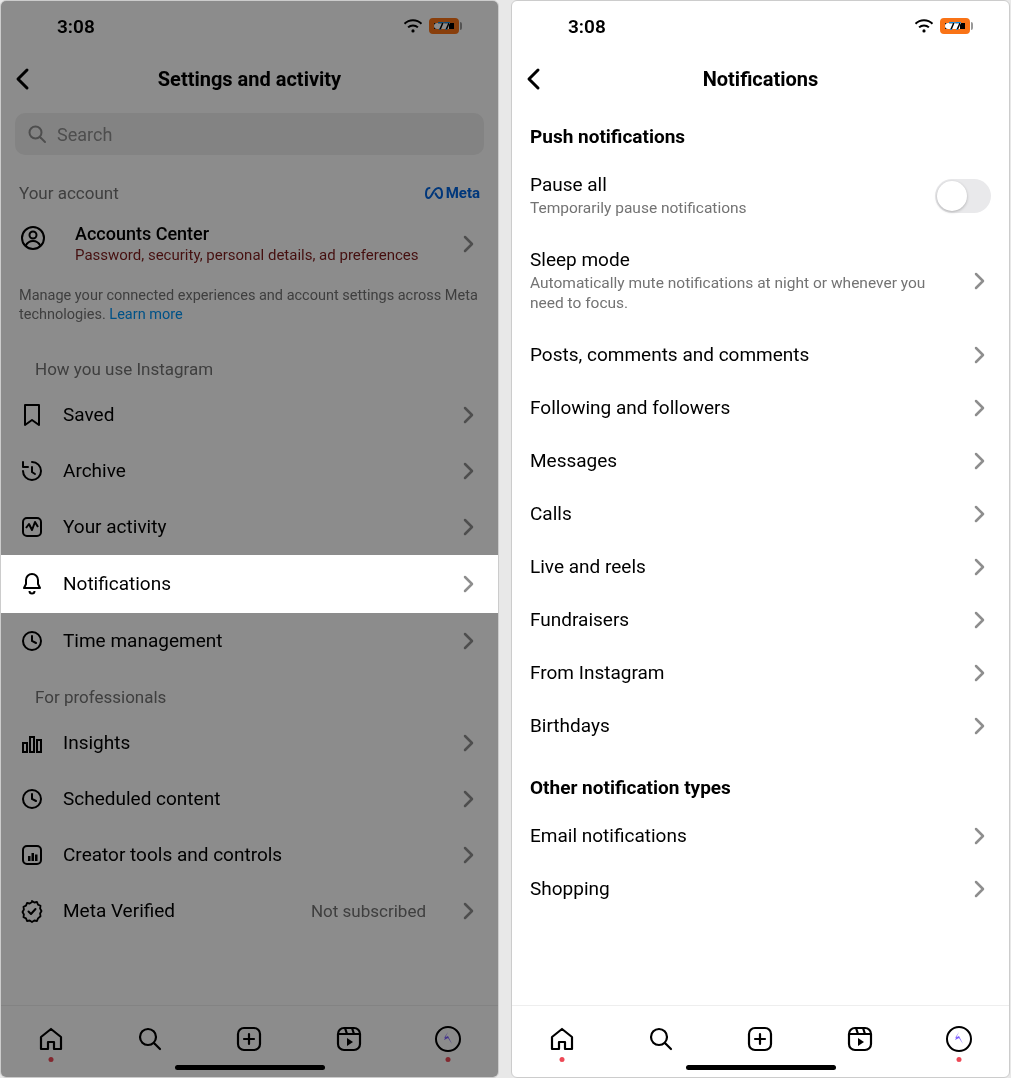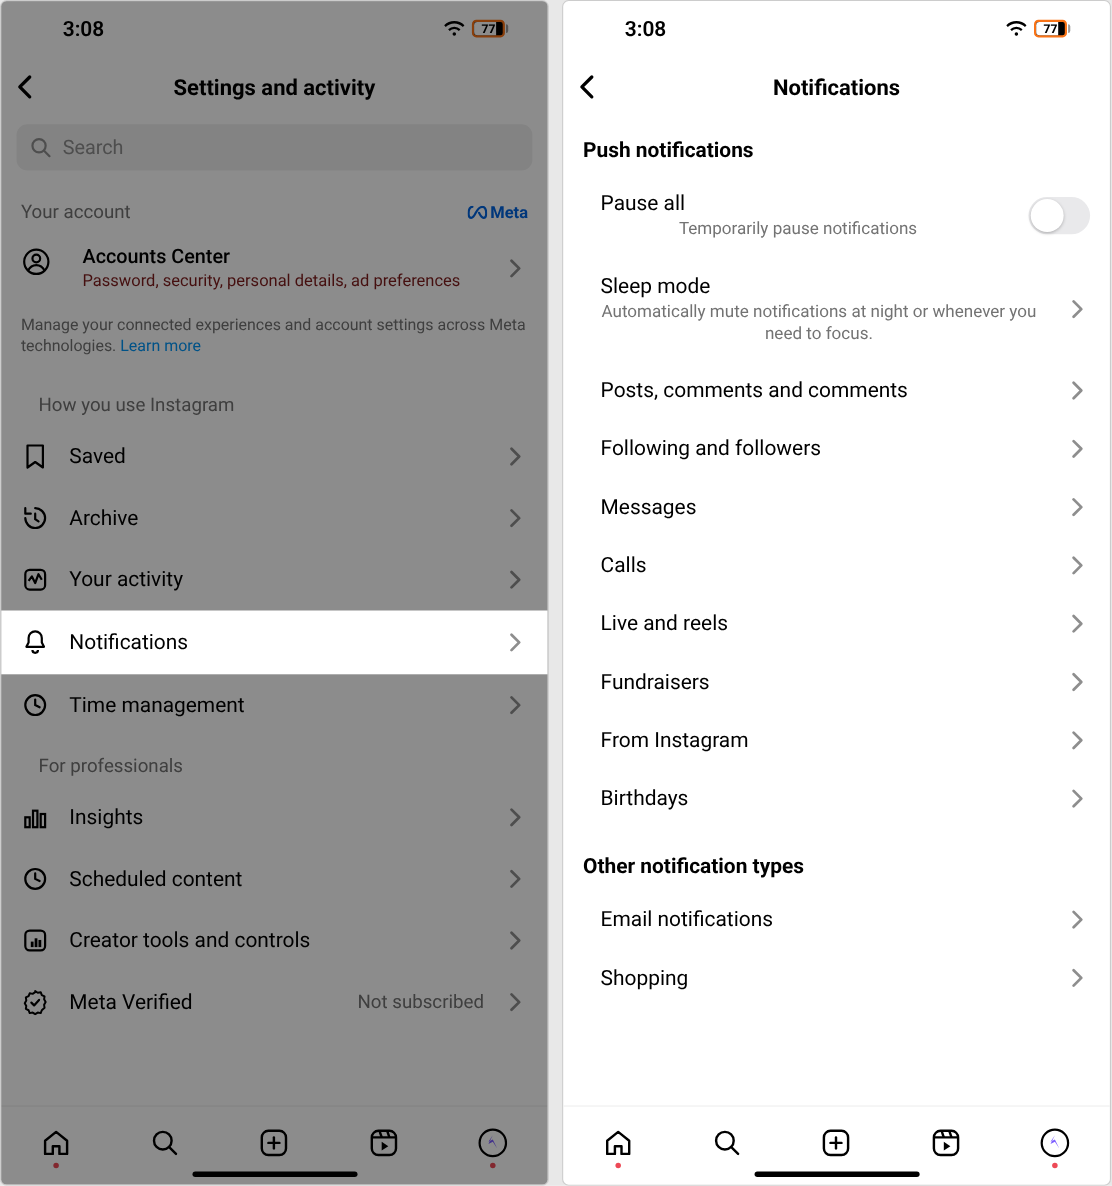--- a/index.html
+++ b/index.html
@@ -45,7 +45,7 @@
   .battery-box {
     position: relative;
     width: 30px; height: 16px;
-    border: 2px solid #f97316; border-radius: 4px;
+    border: 5px solid #f97316; border-radius: 4px;
     display: inline-flex; align-items: center; justify-content: flex-start;
     background: #000;
     padding: 0;

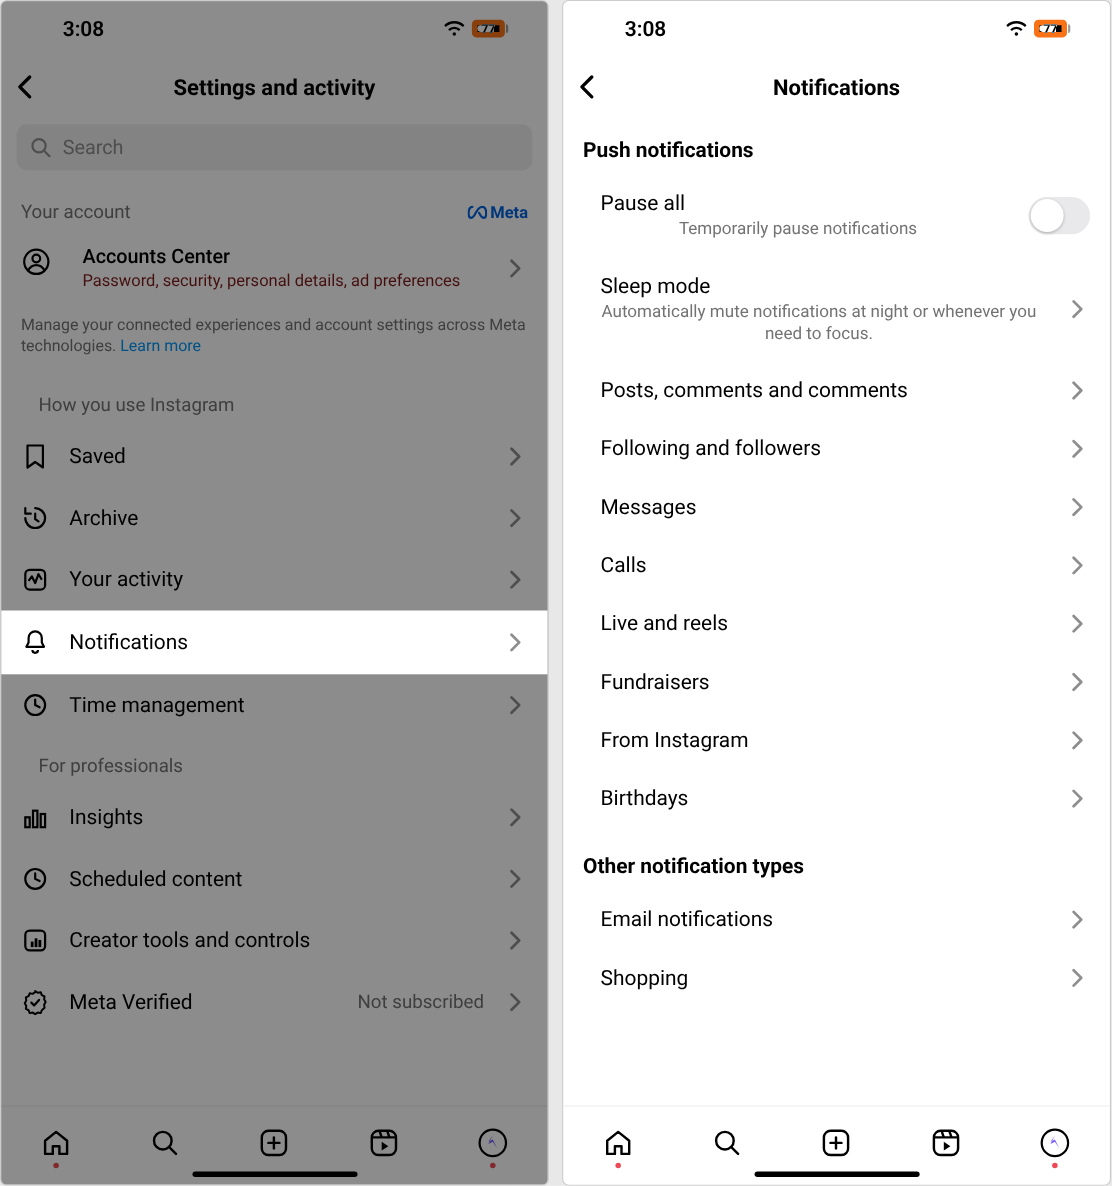--- a/index.html
+++ b/index.html
@@ -128,7 +128,7 @@
     gap: 14px;
   }
   .notif-row .text-col { flex:1; }
-  .notif-row .title { font-size:19px; font-weight:400;margin-left:16px; }
+  .notif-row .title { font-size:19px; font-weight:400; }
   .notif-row .sub { font-size:15.5px; color:#737373; margin-top:2px; line-height:1.3;text-align:center;}
   .toggle {
     width: 56px; height: 34px; border-radius: 17px; background:#e9e9eb; position:relative; flex:0 0 56px;

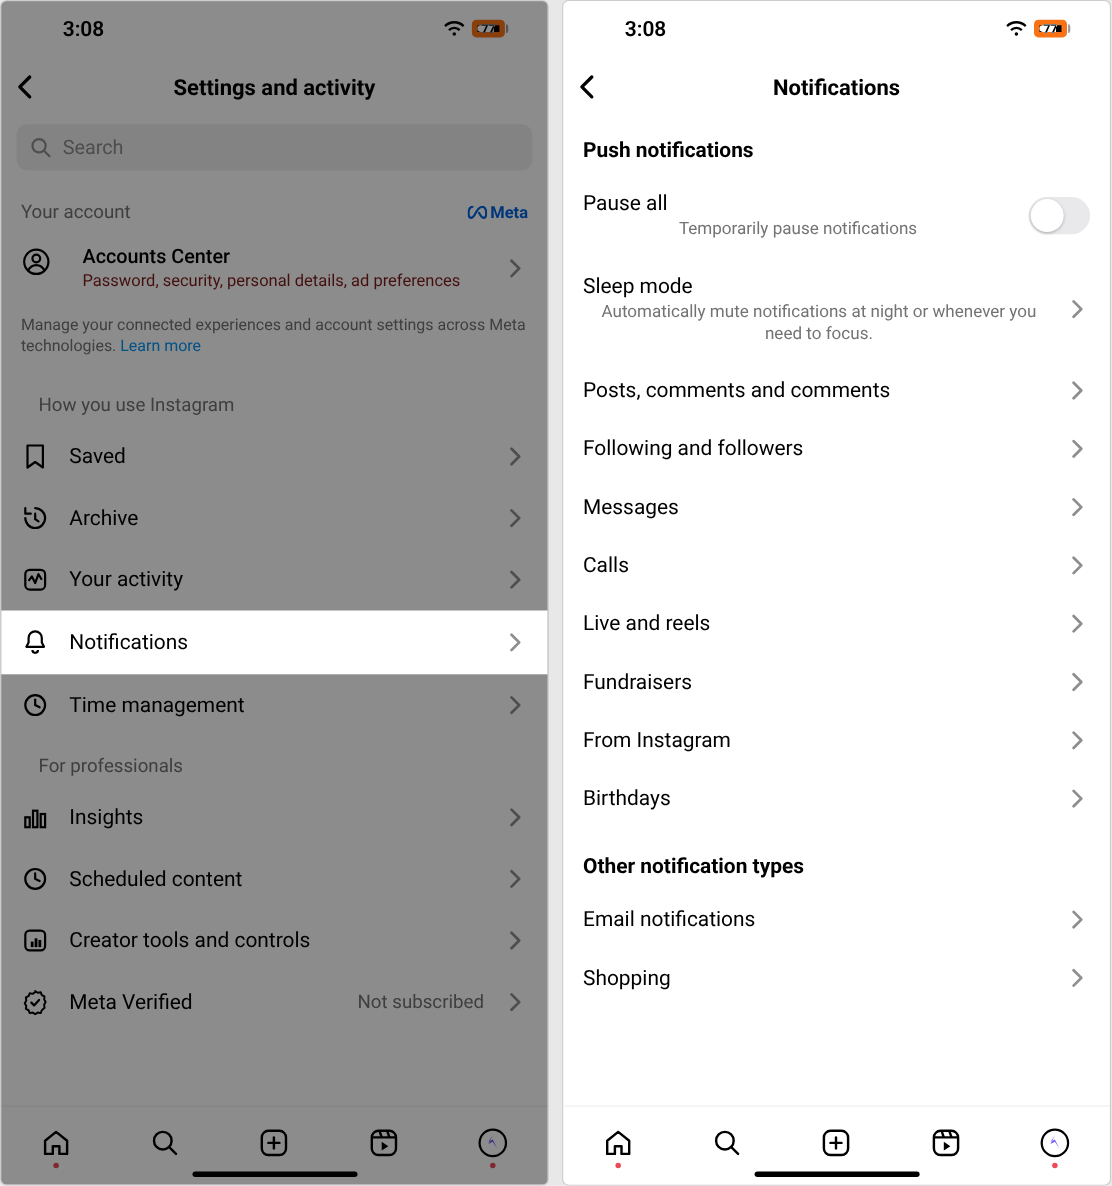--- a/index.html
+++ b/index.html
@@ -129,7 +129,7 @@
   }
   .notif-row .text-col { flex:1; }
   .notif-row .title { font-size:19px; font-weight:400; }
-  .notif-row .sub { font-size:15.5px; color:#737373; margin-top:2px; line-height:1.3;text-align:center;}
+  .notif-row .sub { font-size:15.5px; color:#737373; margin-top:2px; line-height:1.3;}
   .toggle {
     width: 56px; height: 34px; border-radius: 17px; background:#e9e9eb; position:relative; flex:0 0 56px;
   }

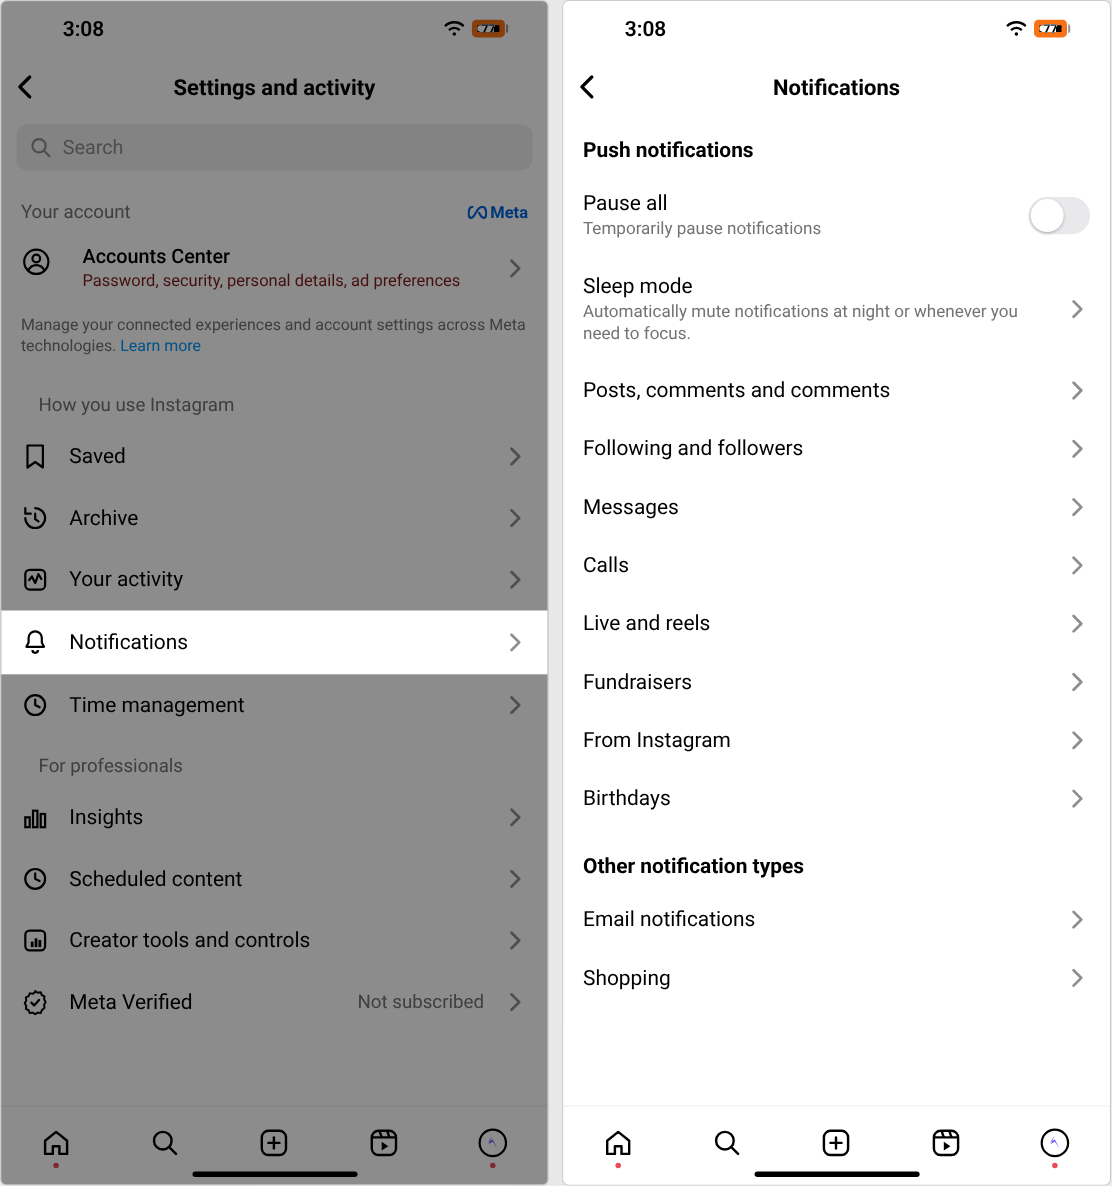--- a/index.html
+++ b/index.html
@@ -115,7 +115,7 @@
   }
   .list-row .icon-slot { flex: 0 0 26px; display:flex; align-items:center; justify-content:center; }
   .list-row .label { flex:1; font-size: 19px; font-weight:400; }
-  .list-row .trailing { color:#737373; font-size:17px; margin-right:4px;}
+  .list-row .trailing { color:#737373; font-size:17px; margin-right:18px;}
   .list-row.highlighted {
     background: #fff;
     z-index: 10;

